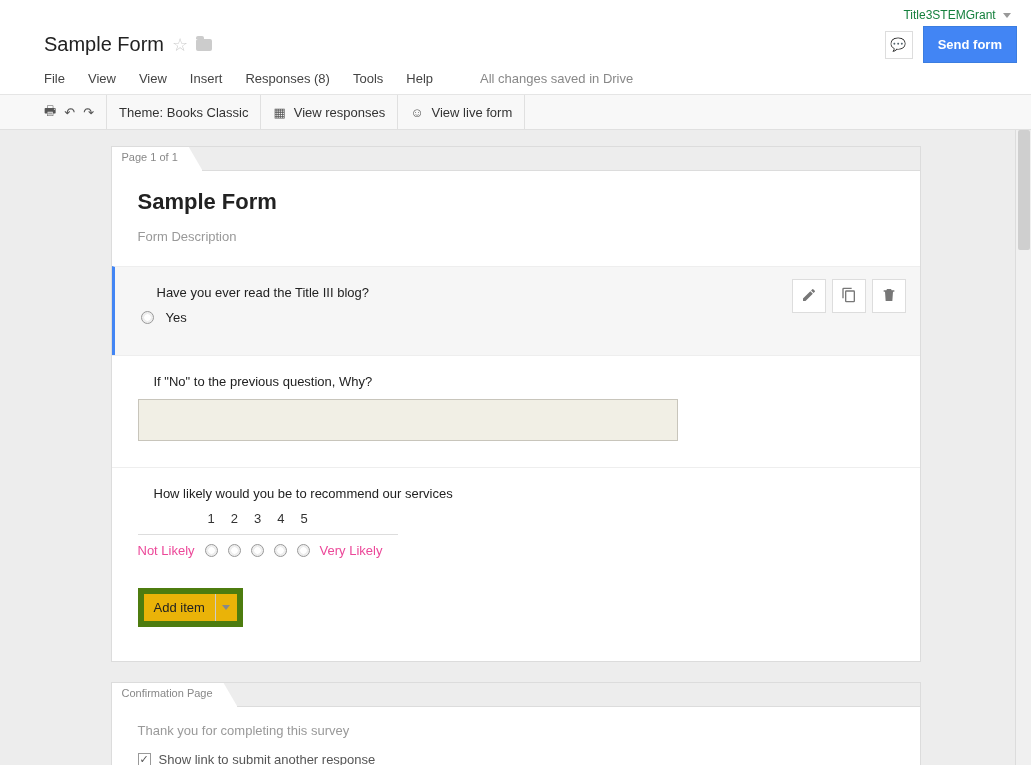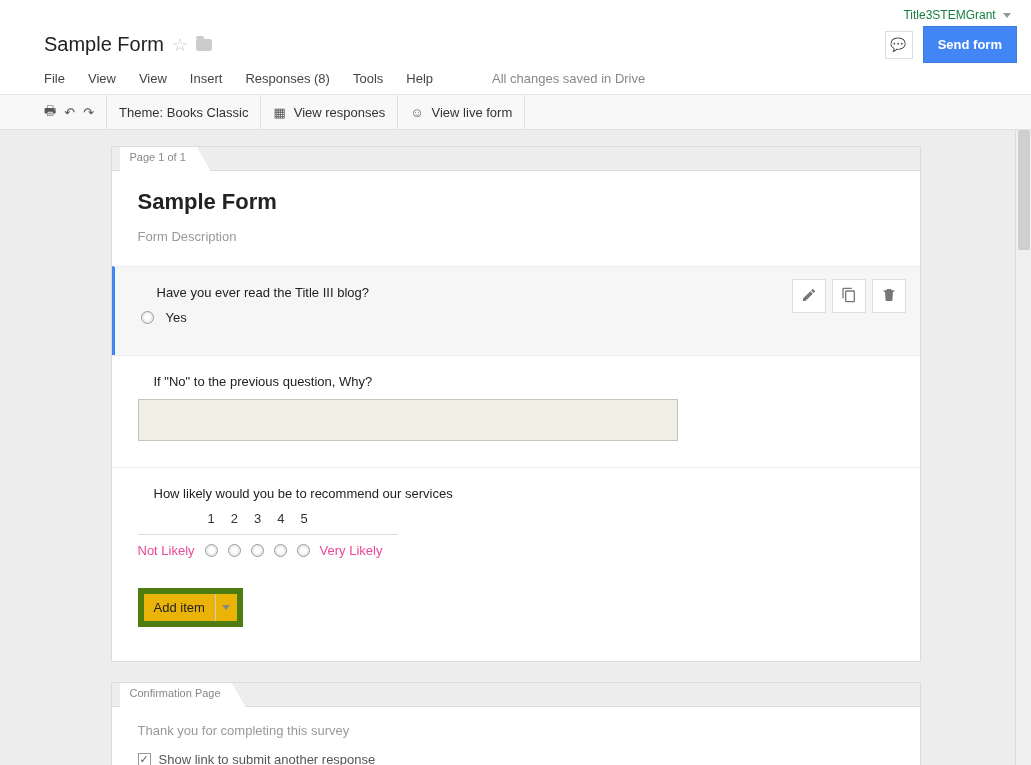--- a/index.html
+++ b/index.html
@@ -76,7 +76,7 @@
     font-size:13px;
     color:#444;
   }
-  .menu-row .status { color:#888; margin-left:36px; }
+  .menu-row .status { color:#888; margin-left:24px; }
   .toolbar {
     border-top:1px solid #e5e5e5;
     border-bottom:1px solid #e0e0e0;

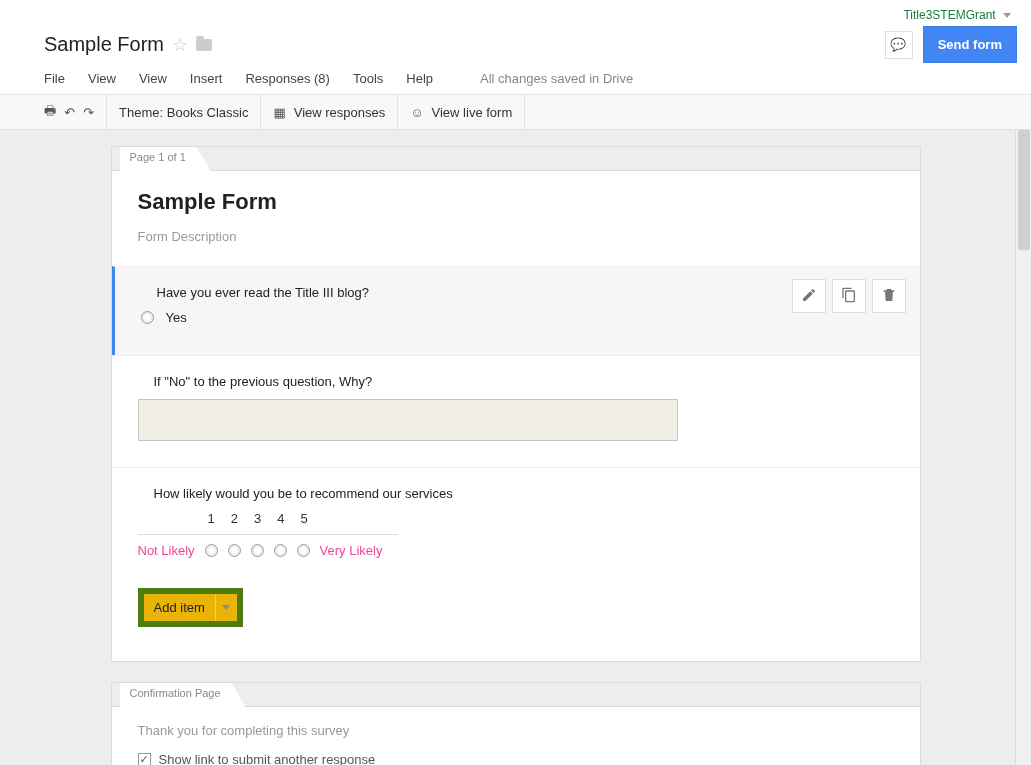--- a/index.html
+++ b/index.html
@@ -131,7 +131,7 @@
   }
   .page-tab .tab-label{
     position:absolute;
-    top:0; left:8px;
+    top:0; left:0;
     height:24px;
     background:#fff;
     border-right:1px solid #ccc;

